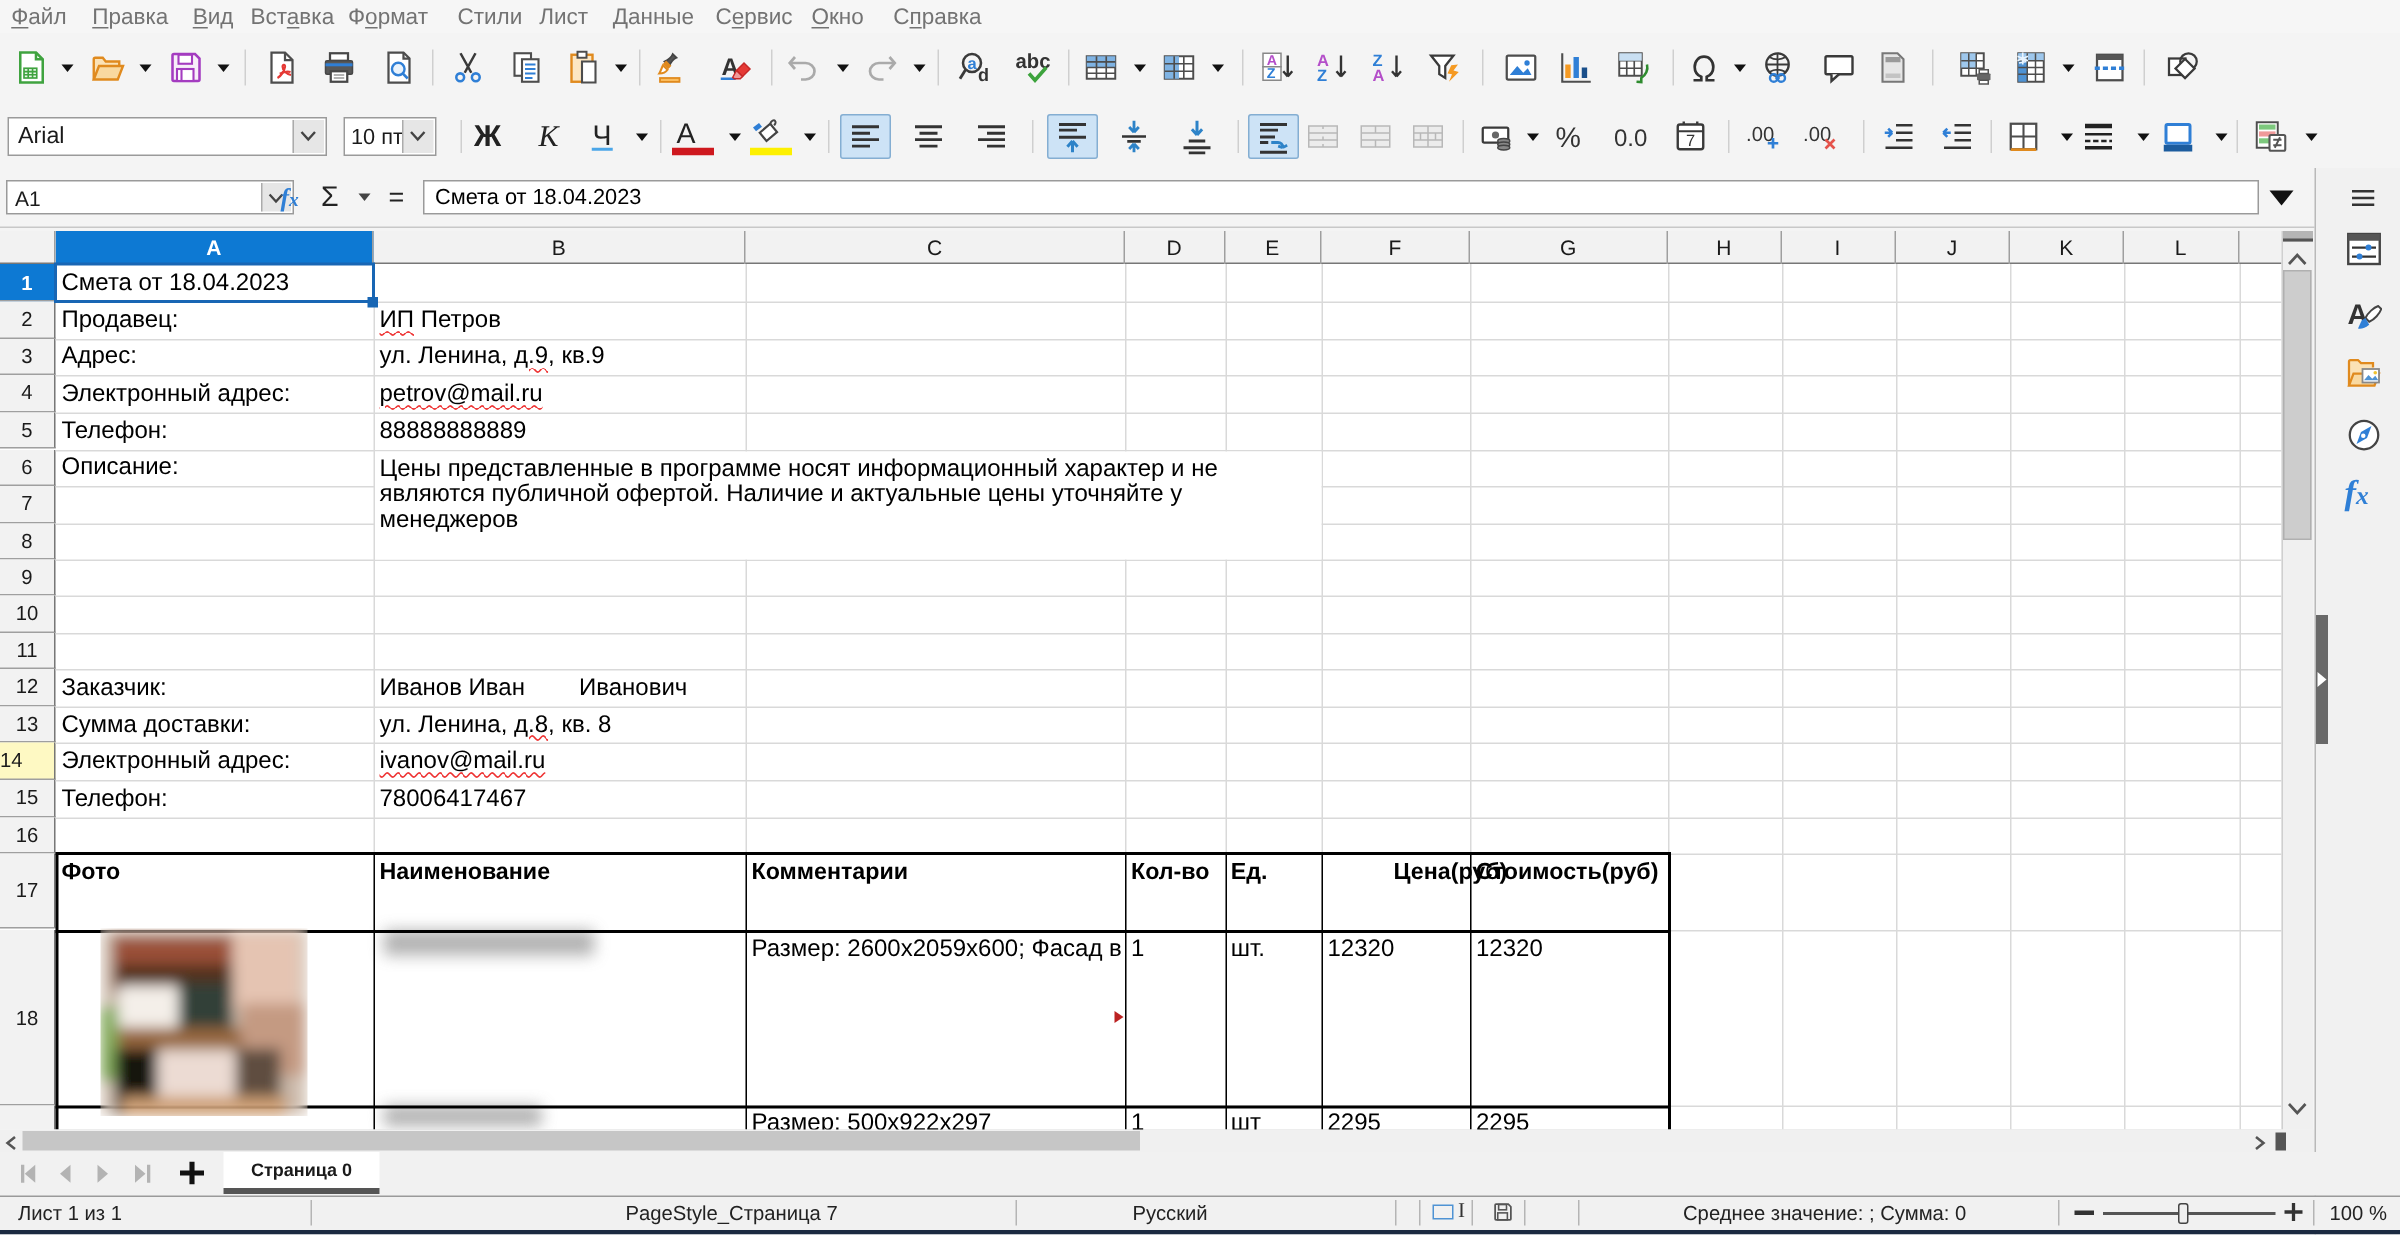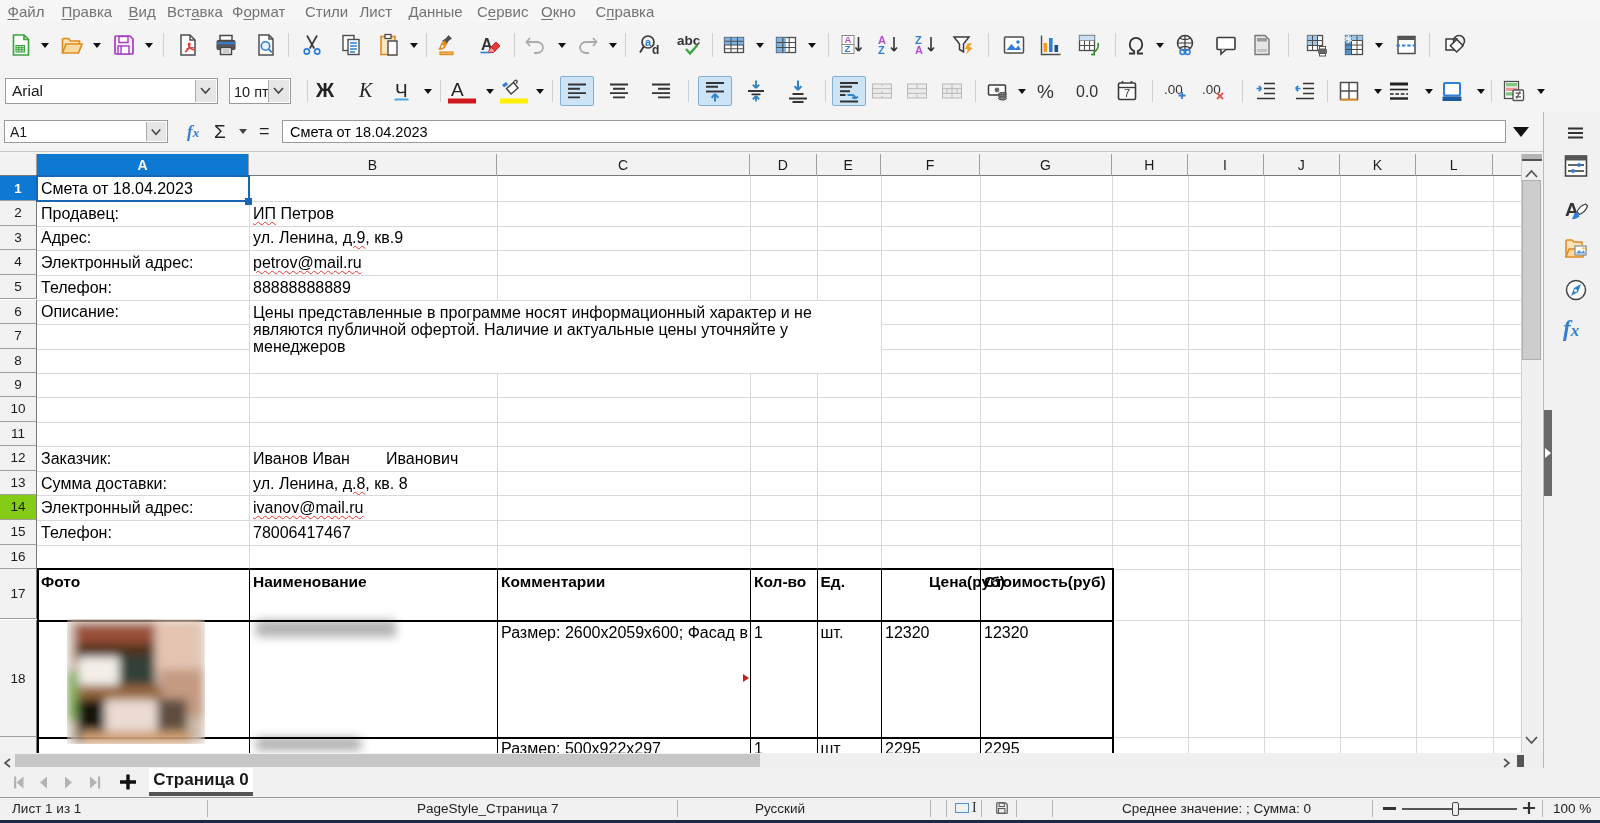--- a/index.html
+++ b/index.html
@@ -377,7 +377,7 @@
     <path d="M13.5 14.2h5.5M13.5 17.8h5.5M18 12.5l-3.5 7" stroke="#555" stroke-width="1.3"></path>
   </svg>
 <div class="dd" style="left:1537px;top:89px"></div>
-<div class="abs" style="left:4px;top:120px;width:164px;height:23px;background:#fff;border:1px solid #9a9a9a">
+<div class="abs" style="left:4px;top:120px;width:192px;height:23px;background:#fff;border:1px solid #9a9a9a">
     <span style="position:absolute;left:5px;top:3px;font-size:14px">A1</span>
     <span class="combobtn" style="width:20px"><svg width="18" height="19" viewBox="0 0 19 20">
         <path d="M5 8l4.5 5L14 8" stroke="#444" stroke-width="1.6" fill="none"></path>

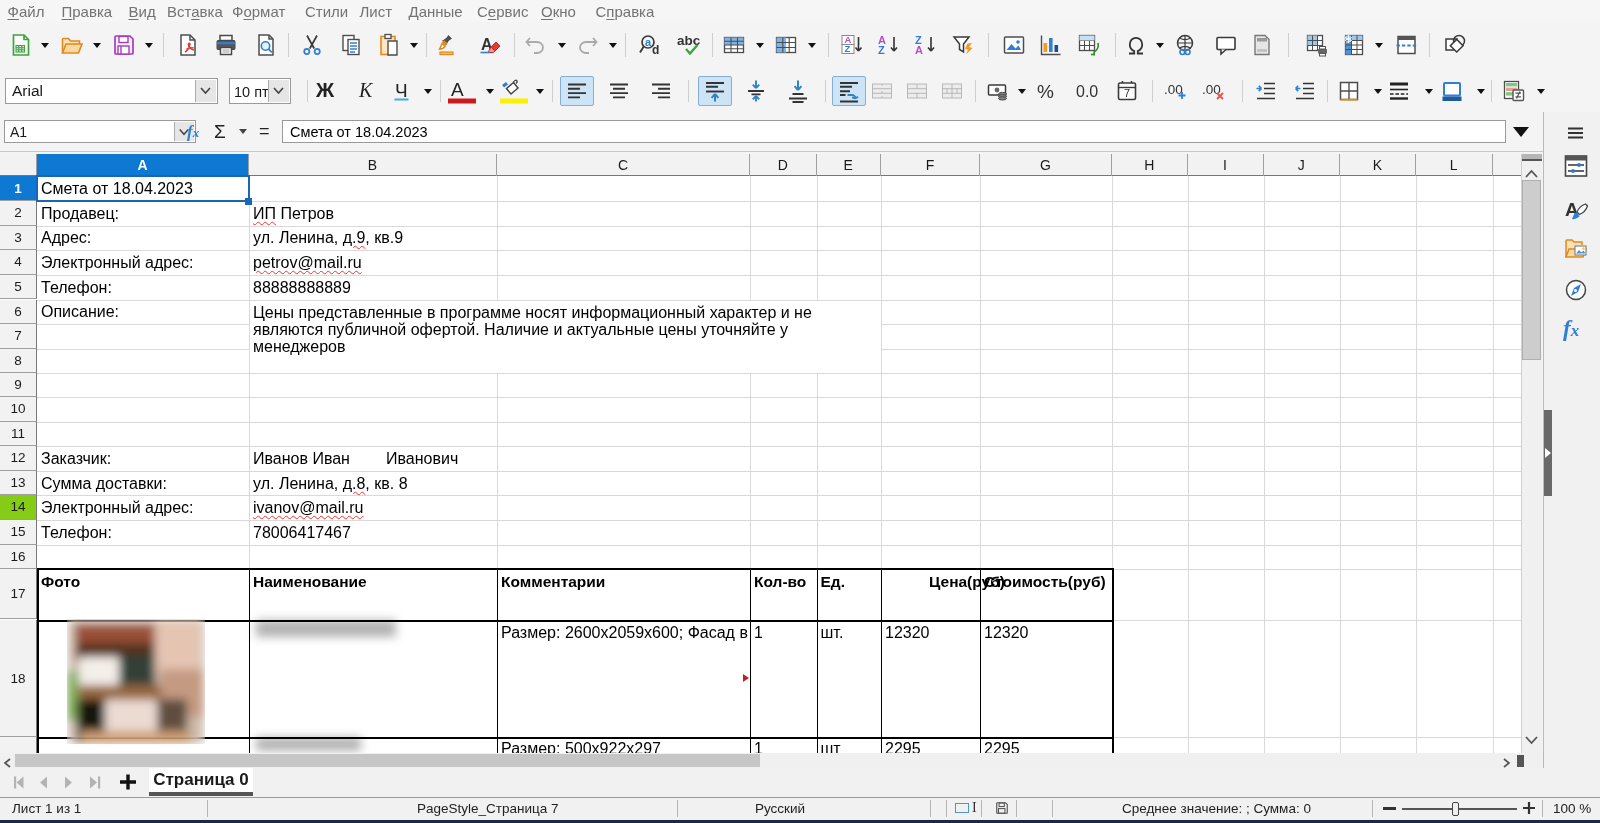--- a/index.html
+++ b/index.html
@@ -421,7 +421,7 @@
 <div class="abs" style="left:0;top:421.7px;width:37px;height:24.100000000000023px;background:#f2f2f2;border-right:1px solid #777;border-bottom:1px solid #9f9f9f;font-size:13.5px;text-align:center;line-height:24.100000000000023px">11</div>
 <div class="abs" style="left:0;top:445.8px;width:37px;height:24.80000000000001px;background:#f2f2f2;border-right:1px solid #777;border-bottom:1px solid #9f9f9f;font-size:13.5px;text-align:center;line-height:24.80000000000001px">12</div>
 <div class="abs" style="left:0;top:470.6px;width:37px;height:24.799999999999955px;background:#f2f2f2;border-right:1px solid #777;border-bottom:1px solid #9f9f9f;font-size:13.5px;text-align:center;line-height:24.799999999999955px">13</div>
-<div class="abs" style="left:0;top:495.4px;width:37px;height:24.5px;background:#84cc16;border-right:1px solid #777;border-bottom:1px solid #9f9f9f;font-size:13.5px;text-align:center;line-height:24.5px">14</div>
+<div class="abs" style="left:0;top:495.4px;width:37px;height:24.5px;background:#fef9c3;border-right:1px solid #777;border-bottom:1px solid #9f9f9f;font-size:13.5px;line-height:24.5px">14</div>
 <div class="abs" style="left:0;top:519.9px;width:37px;height:24.800000000000068px;background:#f2f2f2;border-right:1px solid #777;border-bottom:1px solid #9f9f9f;font-size:13.5px;text-align:center;line-height:24.800000000000068px">15</div>
 <div class="abs" style="left:0;top:544.7px;width:37px;height:24.5px;background:#f2f2f2;border-right:1px solid #777;border-bottom:1px solid #9f9f9f;font-size:13.5px;text-align:center;line-height:24.5px">16</div>
 <div class="abs" style="left:0;top:569.2px;width:37px;height:50.299999999999955px;background:#f2f2f2;border-right:1px solid #777;border-bottom:1px solid #9f9f9f;font-size:13.5px;text-align:center;line-height:50.299999999999955px">17</div>

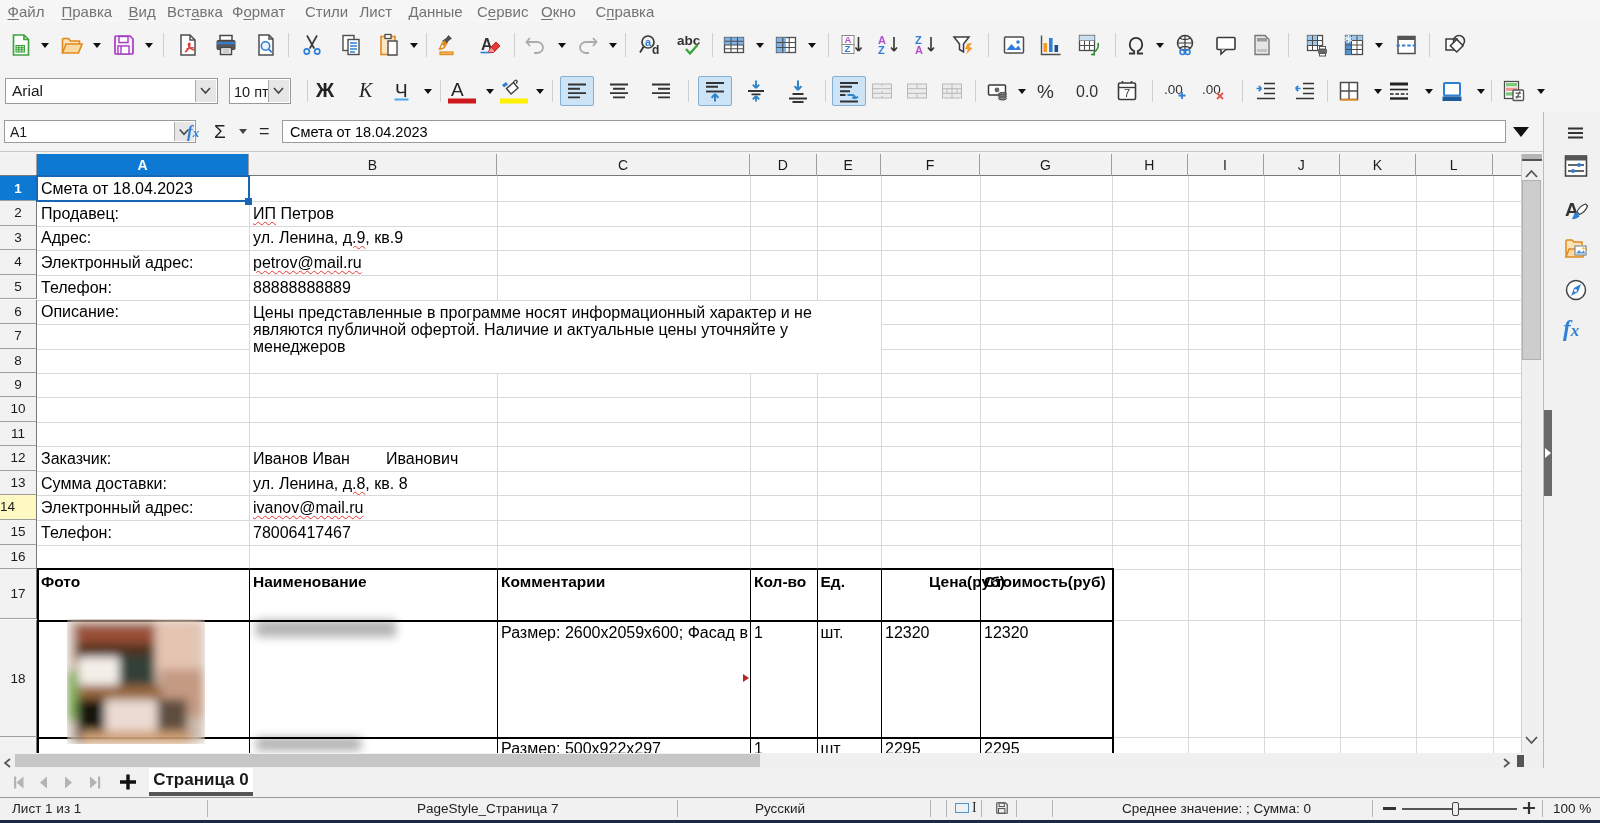--- a/index.html
+++ b/index.html
@@ -598,7 +598,7 @@
 <div class="abs" style="left:119px;top:774px;width:18px;height:16px"><svg width="18" height="16" viewBox="0 0 18 16">
       <path d="M9 0.5v15M1 8h16" stroke="#111" stroke-width="3.4"></path>
     </svg></div>
-<div class="abs" style="left:149px;top:768px;width:104px;height:28px;background:#fff;border-bottom:4px solid #555;text-align:center;font-size:17px;font-weight:bold;line-height:24px">Страница 0</div>
+<div class="abs" style="left:149px;top:768px;width:104px;height:28px;background:#fff;border-bottom:4px solid #555;text-align:center;font-size:12px;font-weight:bold;line-height:24px">Страница 0</div>
 <div class="abs" style="left:0;top:797px;width:1600px;height:23px;background:#f1f1f1;border-top:1px solid #9a9a9a;font-size:13.5px;color:#222"></div>
 <div class="abs" style="left:12px;top:801px;font-size:13.5px;color:#222;white-space:pre">Лист 1 из 1</div>
 <div class="abs" style="left:417px;top:801px;font-size:13.5px;color:#222;white-space:pre">PageStyle_Страница 7</div>

